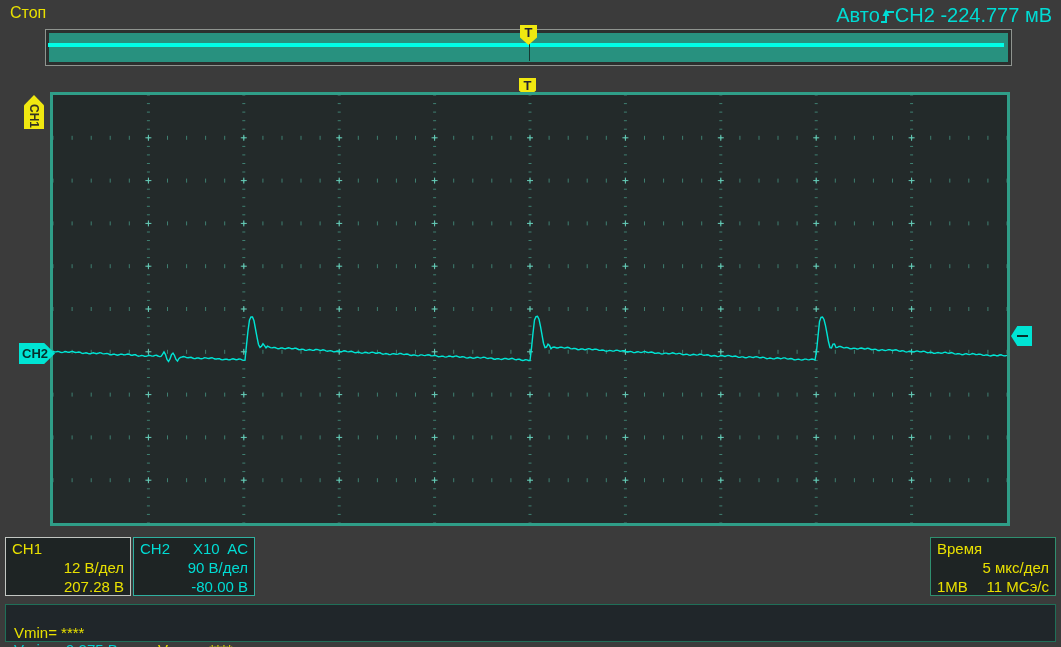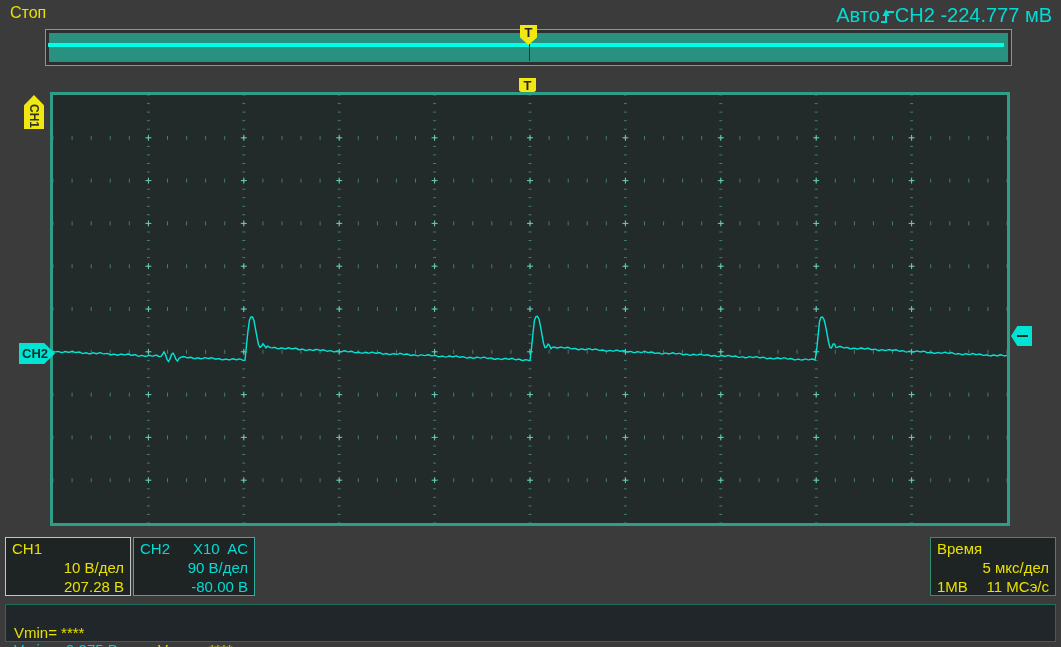--- a/index.html
+++ b/index.html
@@ -1183,7 +1183,7 @@
 
   <div class="panel panel-ch1">
     <div class="row"><span>CH1</span></div>
-    <div class="row"><span class="r">10 В/дел</span></div>
+    <div class="row"><span class="r">12 В/дел</span></div>
     <div class="row"><span class="r">207.28 В</span></div>
   </div>
   <div class="panel panel-ch2">

